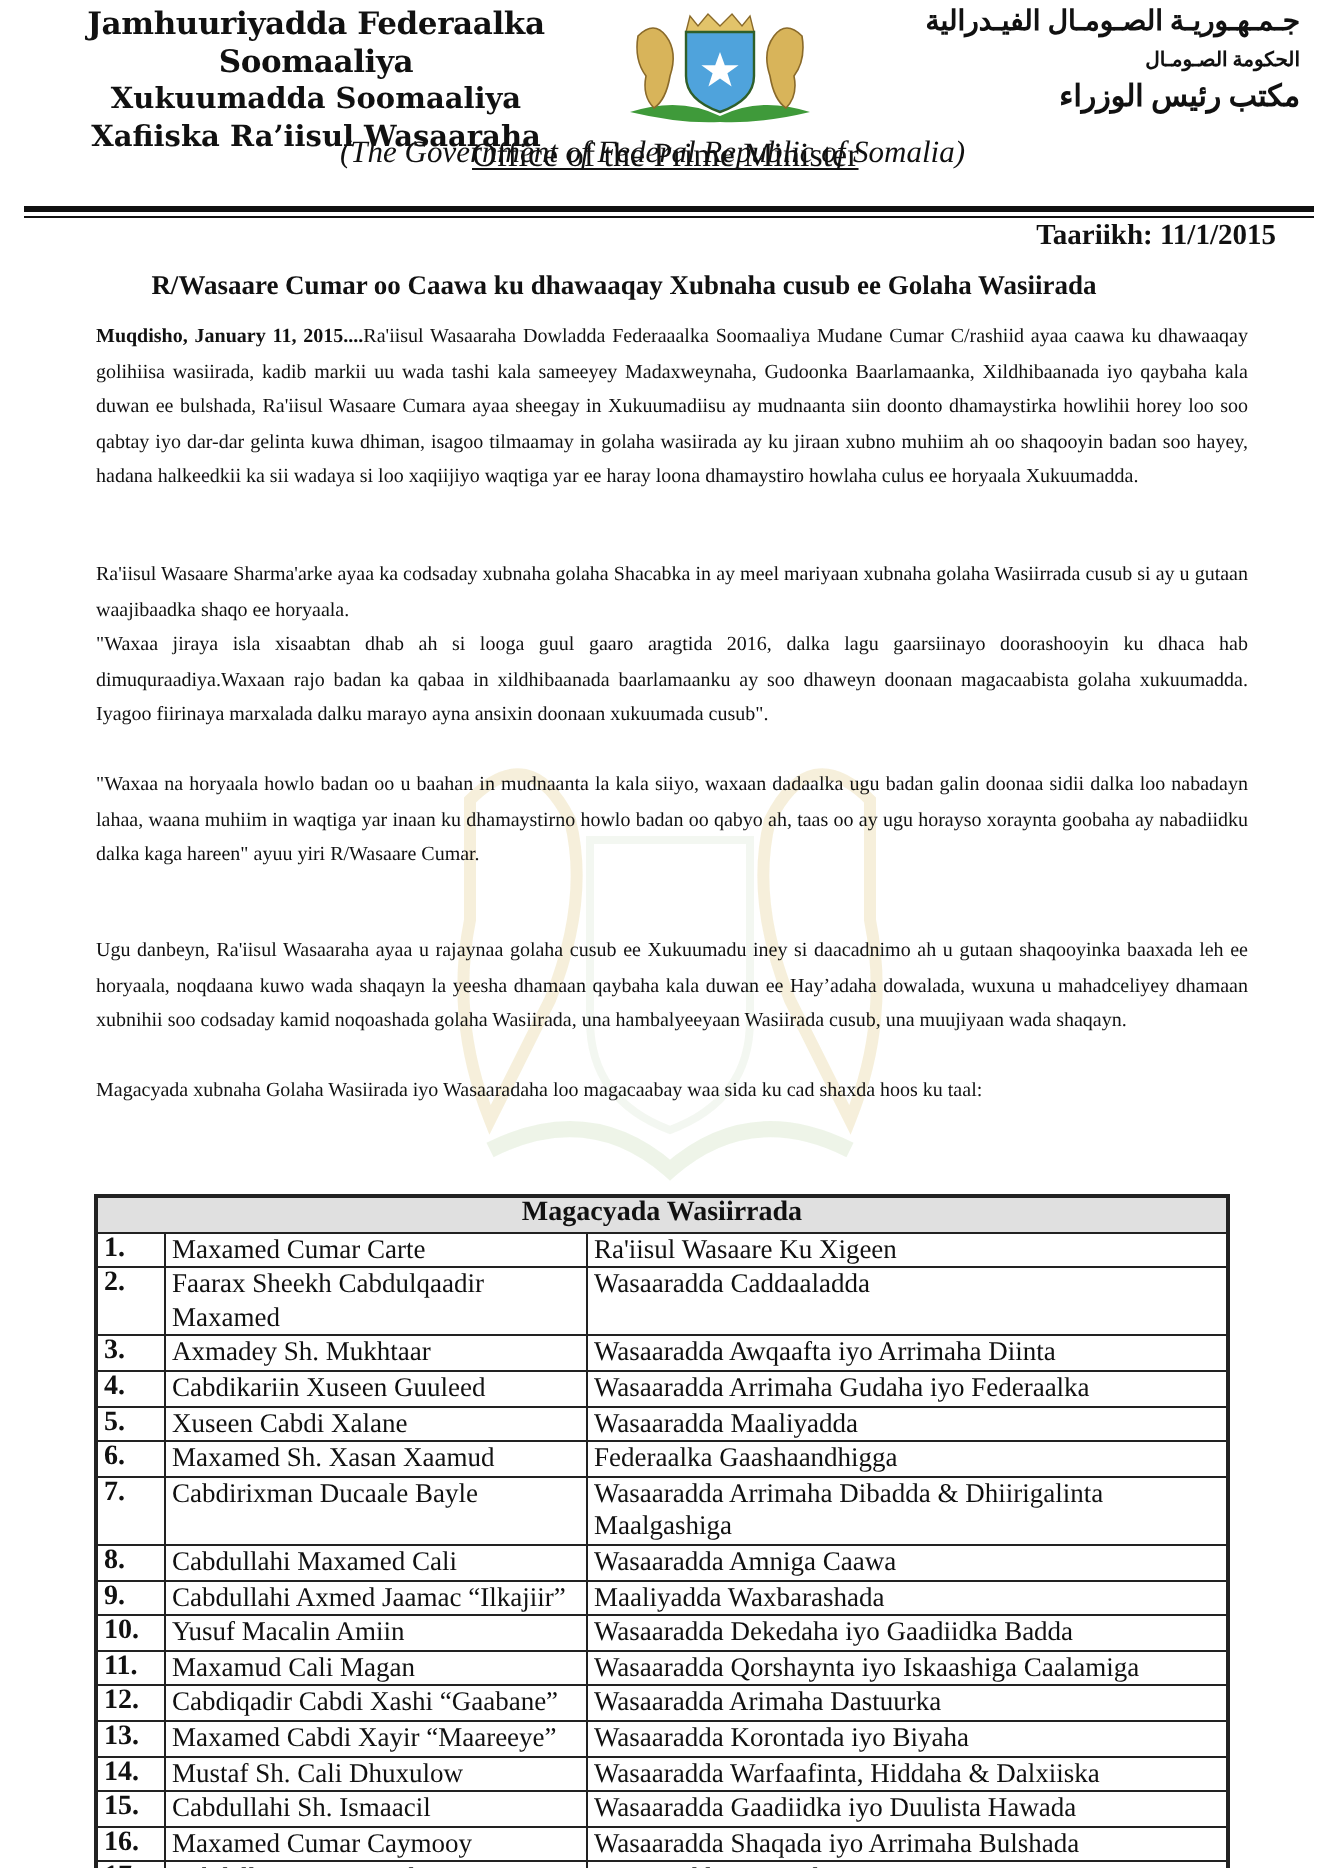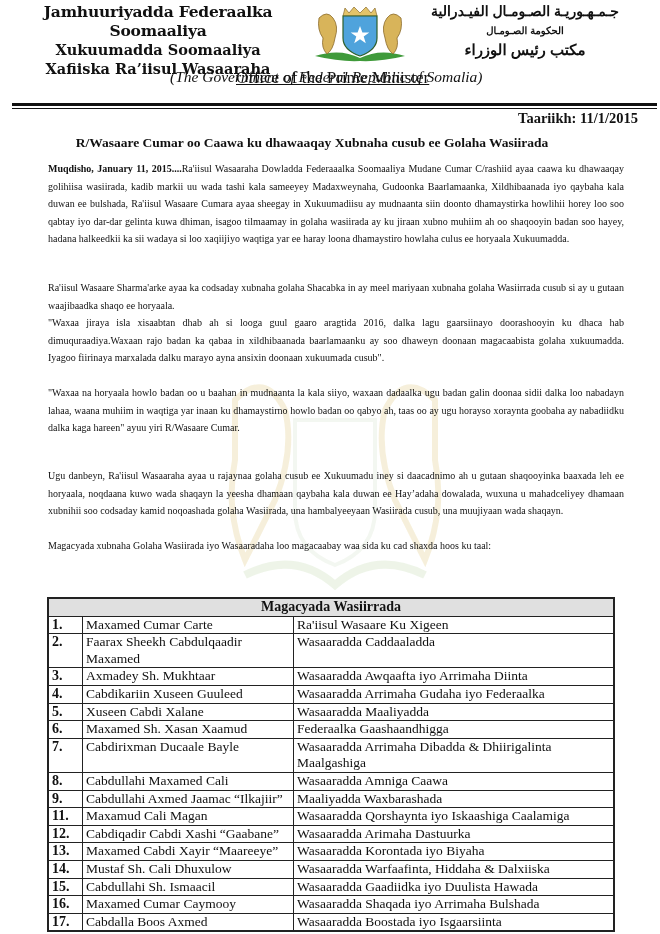--- a/index.html
+++ b/index.html
@@ -8,7 +8,7 @@
   .hdr-left { left:8px; top:2px; width:300px; text-align:center; font-family:"DejaVu Serif", serif; font-weight:bold; line-height:19px; }
   .hdr-left .l1 { font-size:15.5px; letter-spacing:-0.2px; }
   .hdr-left .l2, .hdr-left .l3 { font-size:14.5px; }
-  .hdr-right { right:10px; top:2px; width:250px; text-align:center; font-family:Liberation Sans, sans-serif; font-weight:bold; line-height:19px; direction:rtl; }
+  .hdr-right { right:10px; top:2px; width:250px; text-align:right; font-family:Liberation Serif, serif; font-weight:bold; line-height:19px; direction:rtl; }
   .hdr-right .a1 { font-size:14px; letter-spacing:1px; }
   .hdr-right .a2 { font-size:10px; letter-spacing:1px; }
   .hdr-right .a3 { font-size:15px; }

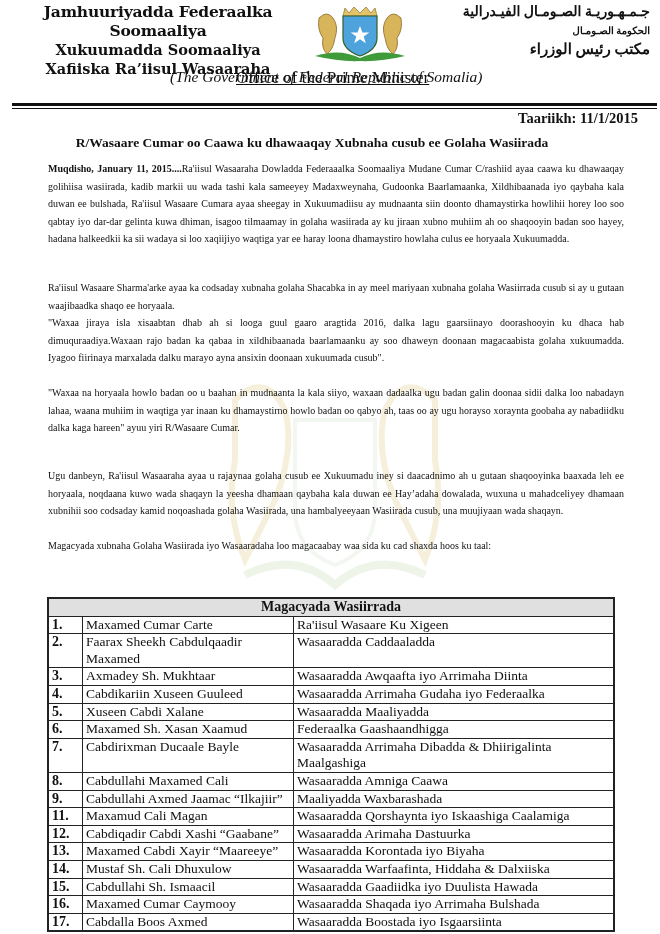--- a/index.html
+++ b/index.html
@@ -139,6 +139,11 @@
         <td class="min-col">Maaliyadda Waxbarashada</td>
       </tr>
     <tr>
+        <td class="num">10.</td>
+        <td class="name">Yusuf  Macalin Amiin</td>
+        <td class="min-col">Wasaaradda Dekedaha iyo Gaadiidka Badda</td>
+      </tr>
+    <tr>
         <td class="num">11.</td>
         <td class="name">Maxamud Cali Magan</td>
         <td class="min-col">Wasaaradda Qorshaynta iyo Iskaashiga Caalamiga</td>

